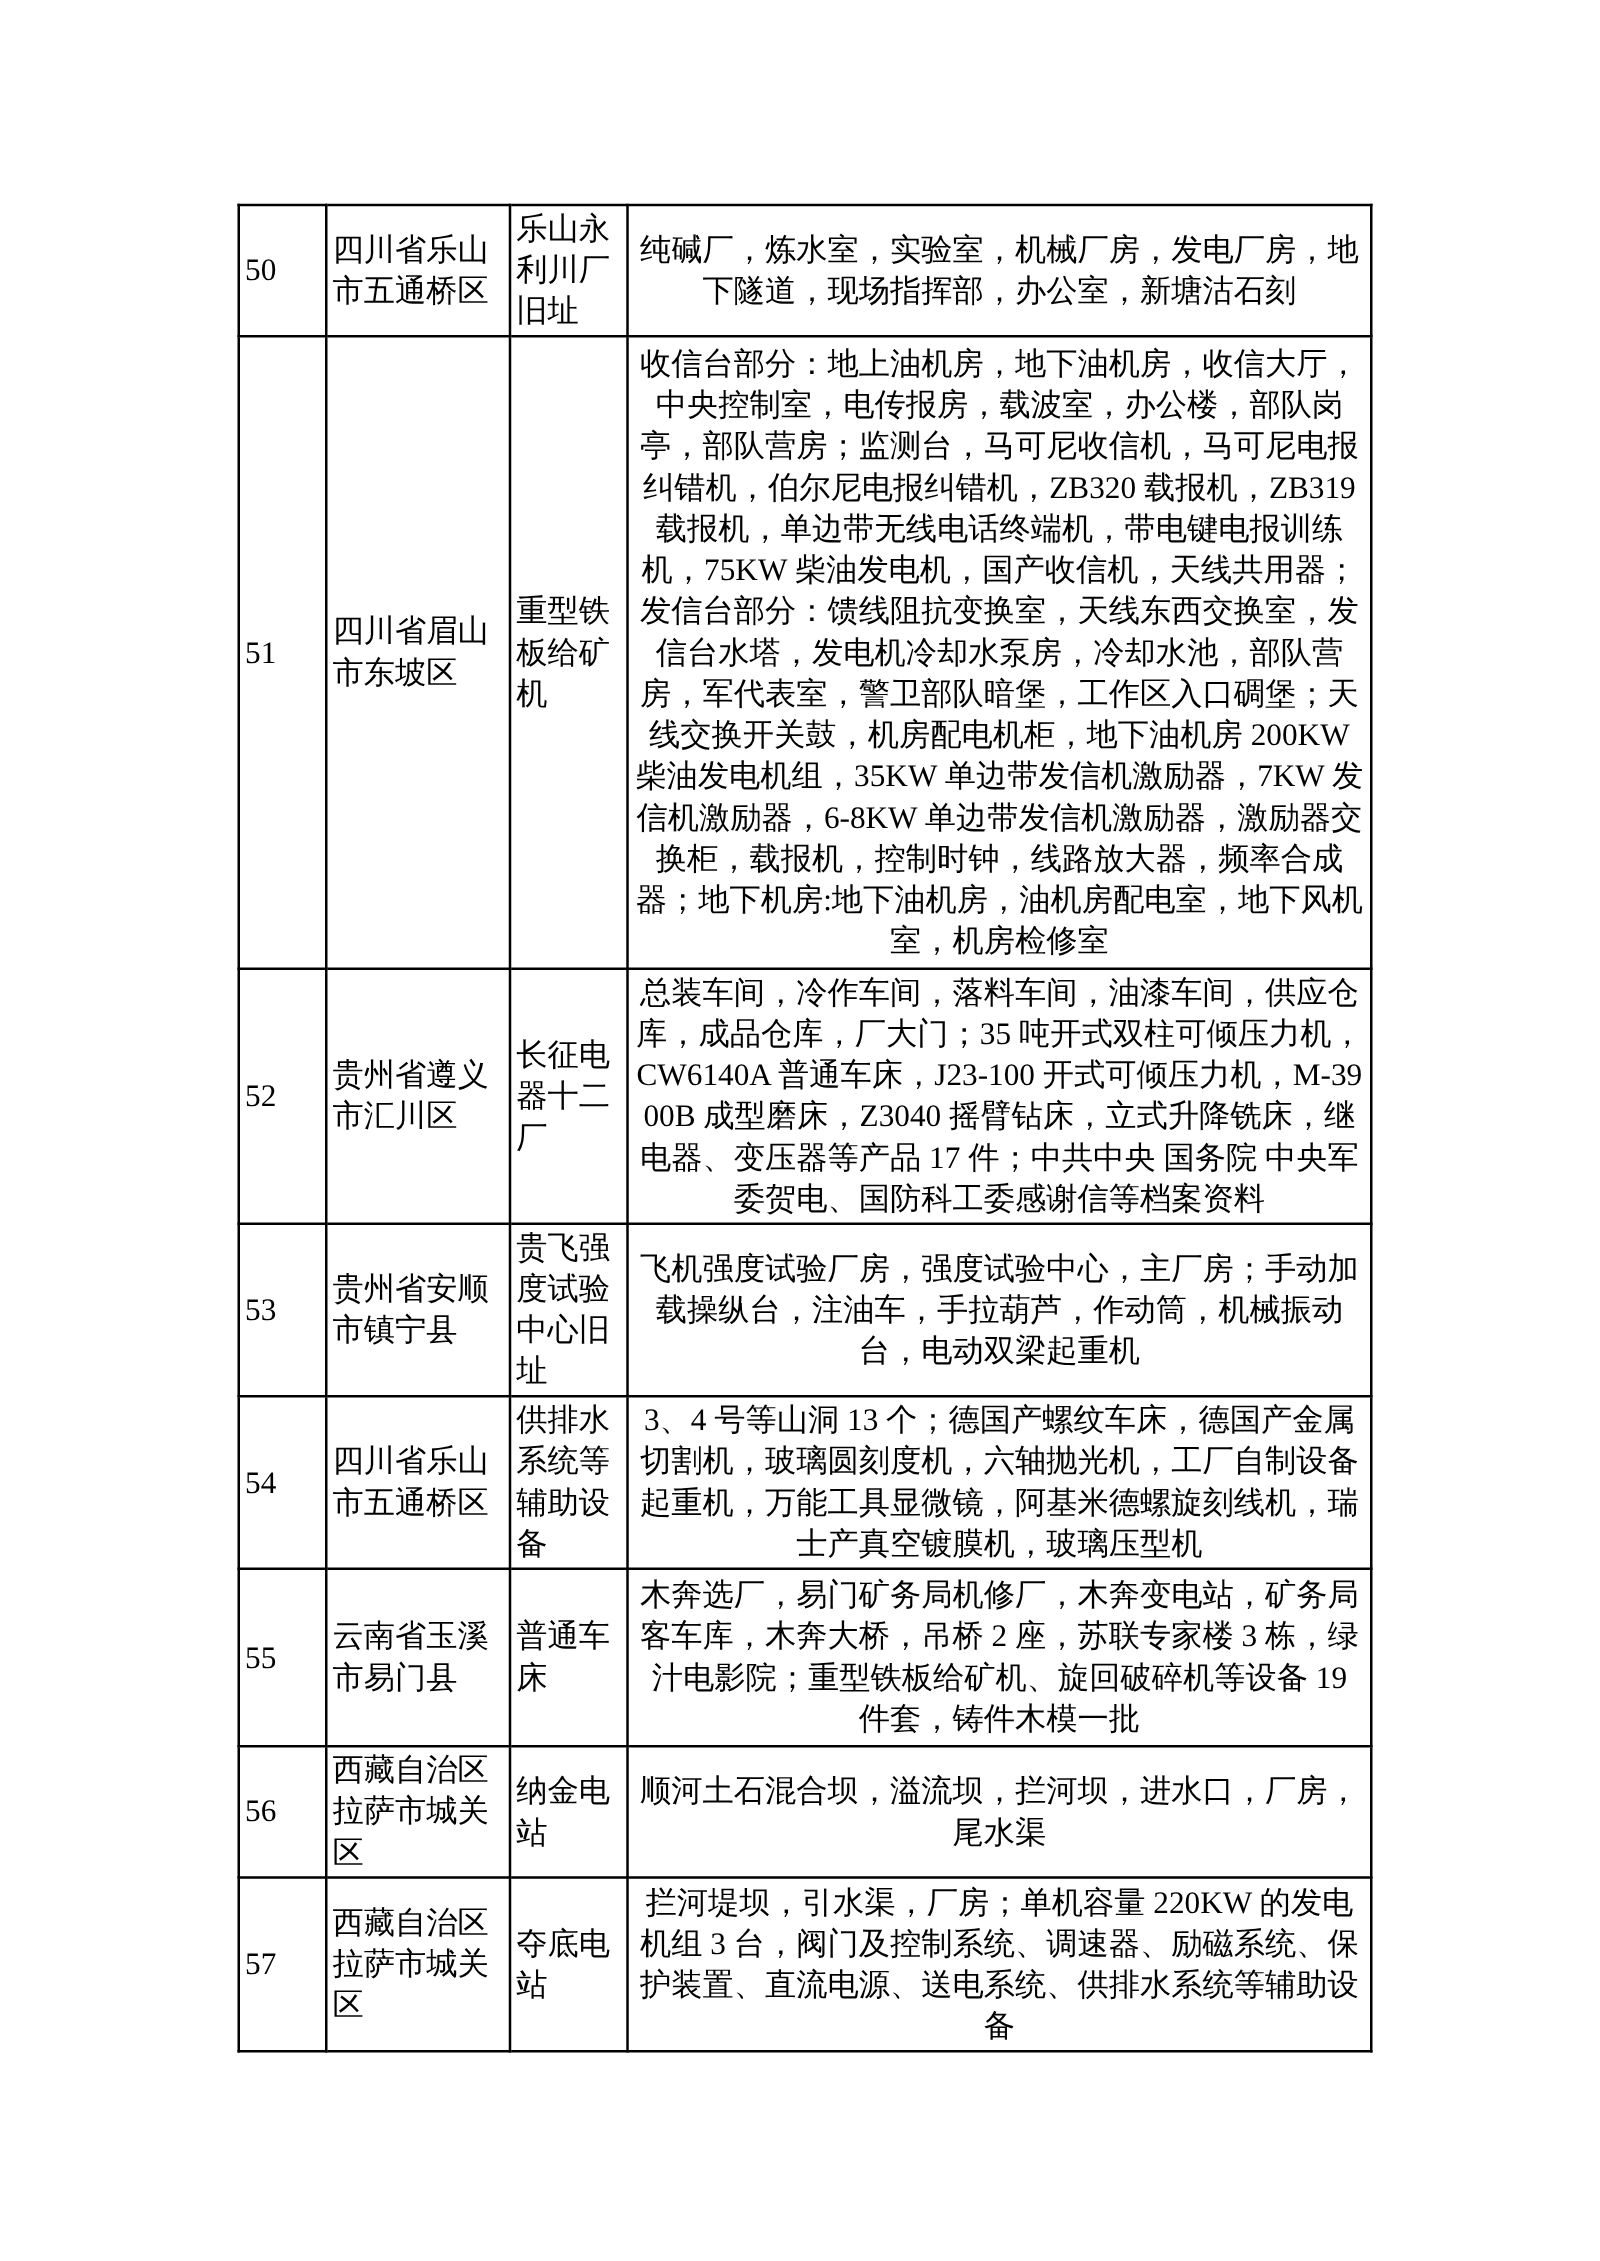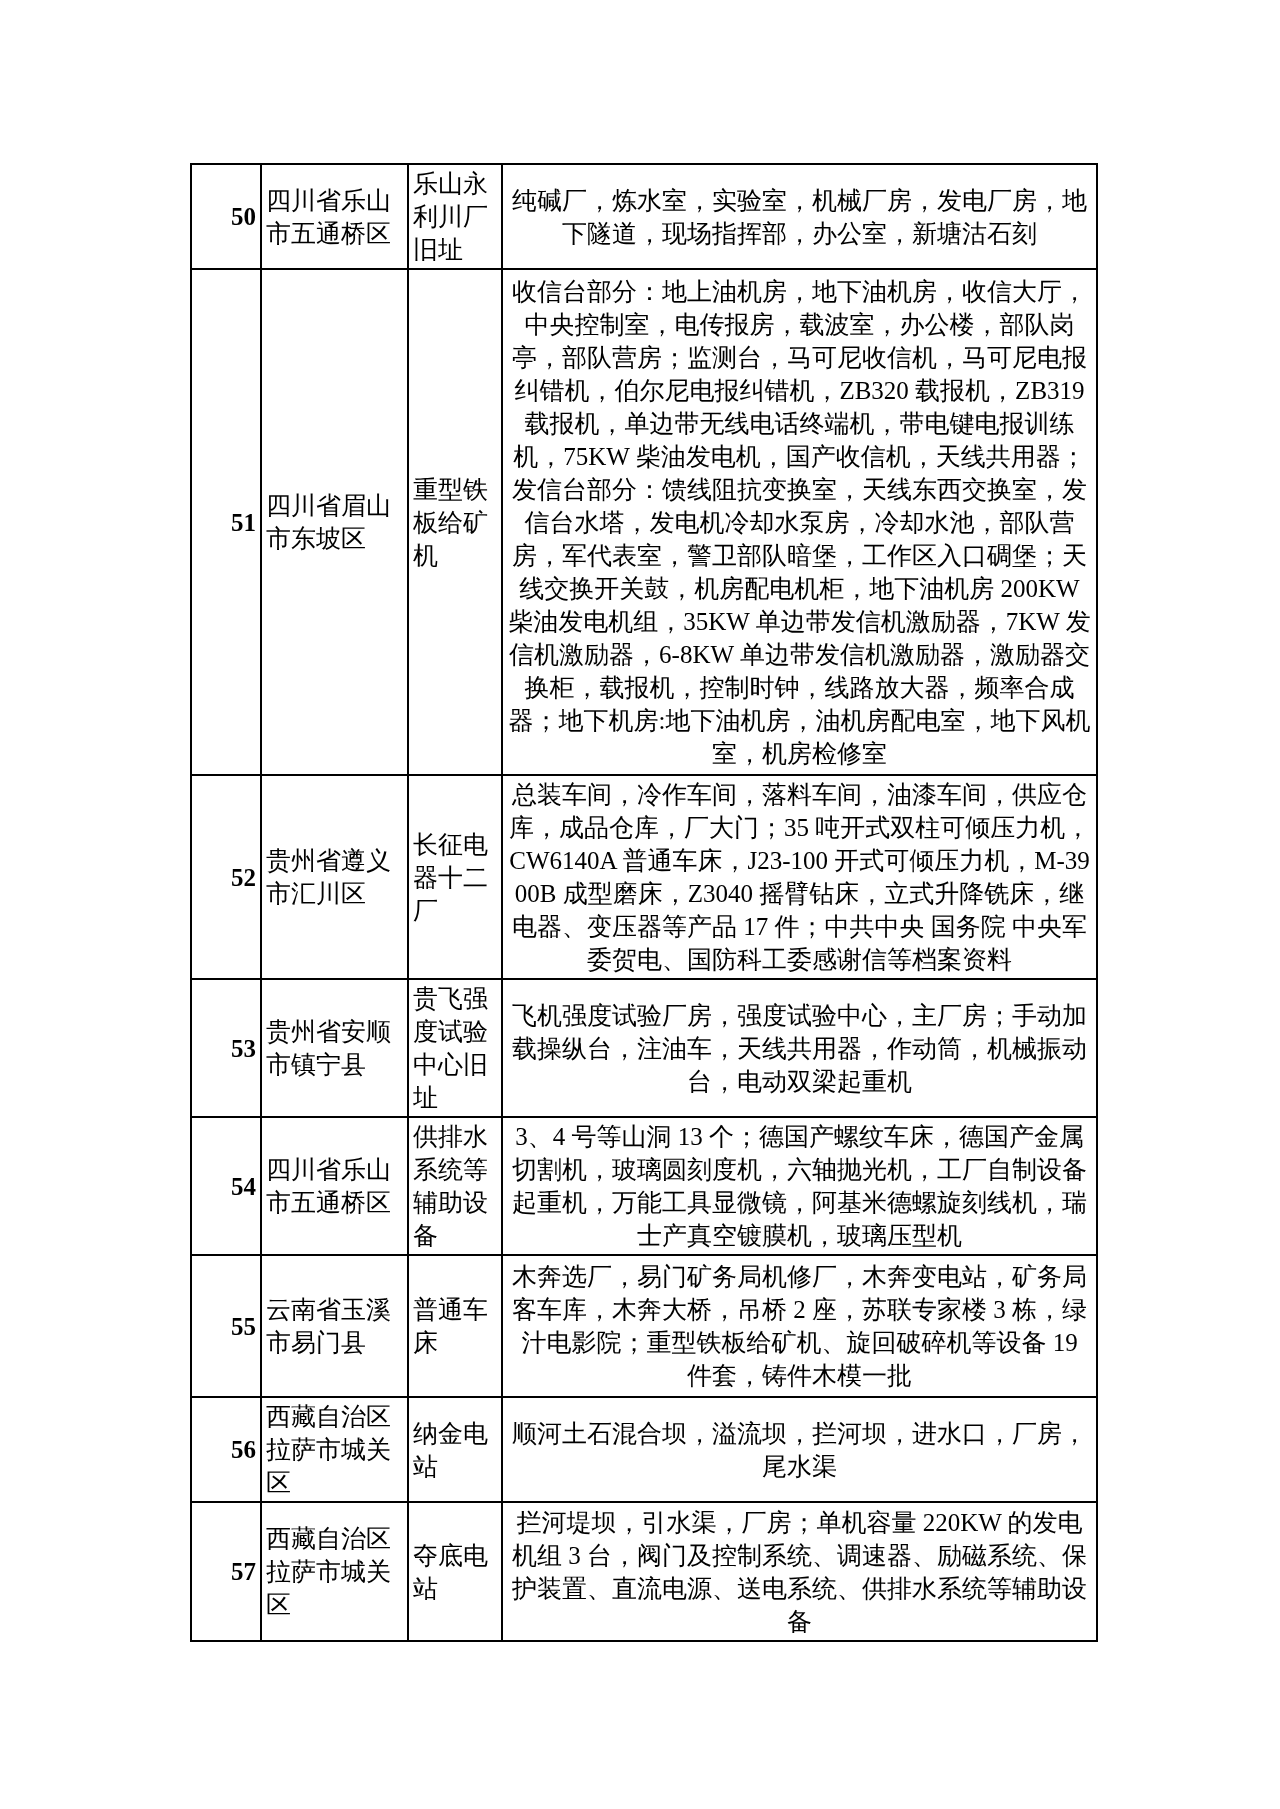--- a/index.html
+++ b/index.html
@@ -39,9 +39,8 @@
     word-break: break-all;
   }
   td.col-num {
-    text-align: right;
+    text-align: left;
     padding: 2px 2px;
-    font-weight: bold;
   }
   td.col-loc, td.col-name {
     text-align: left;

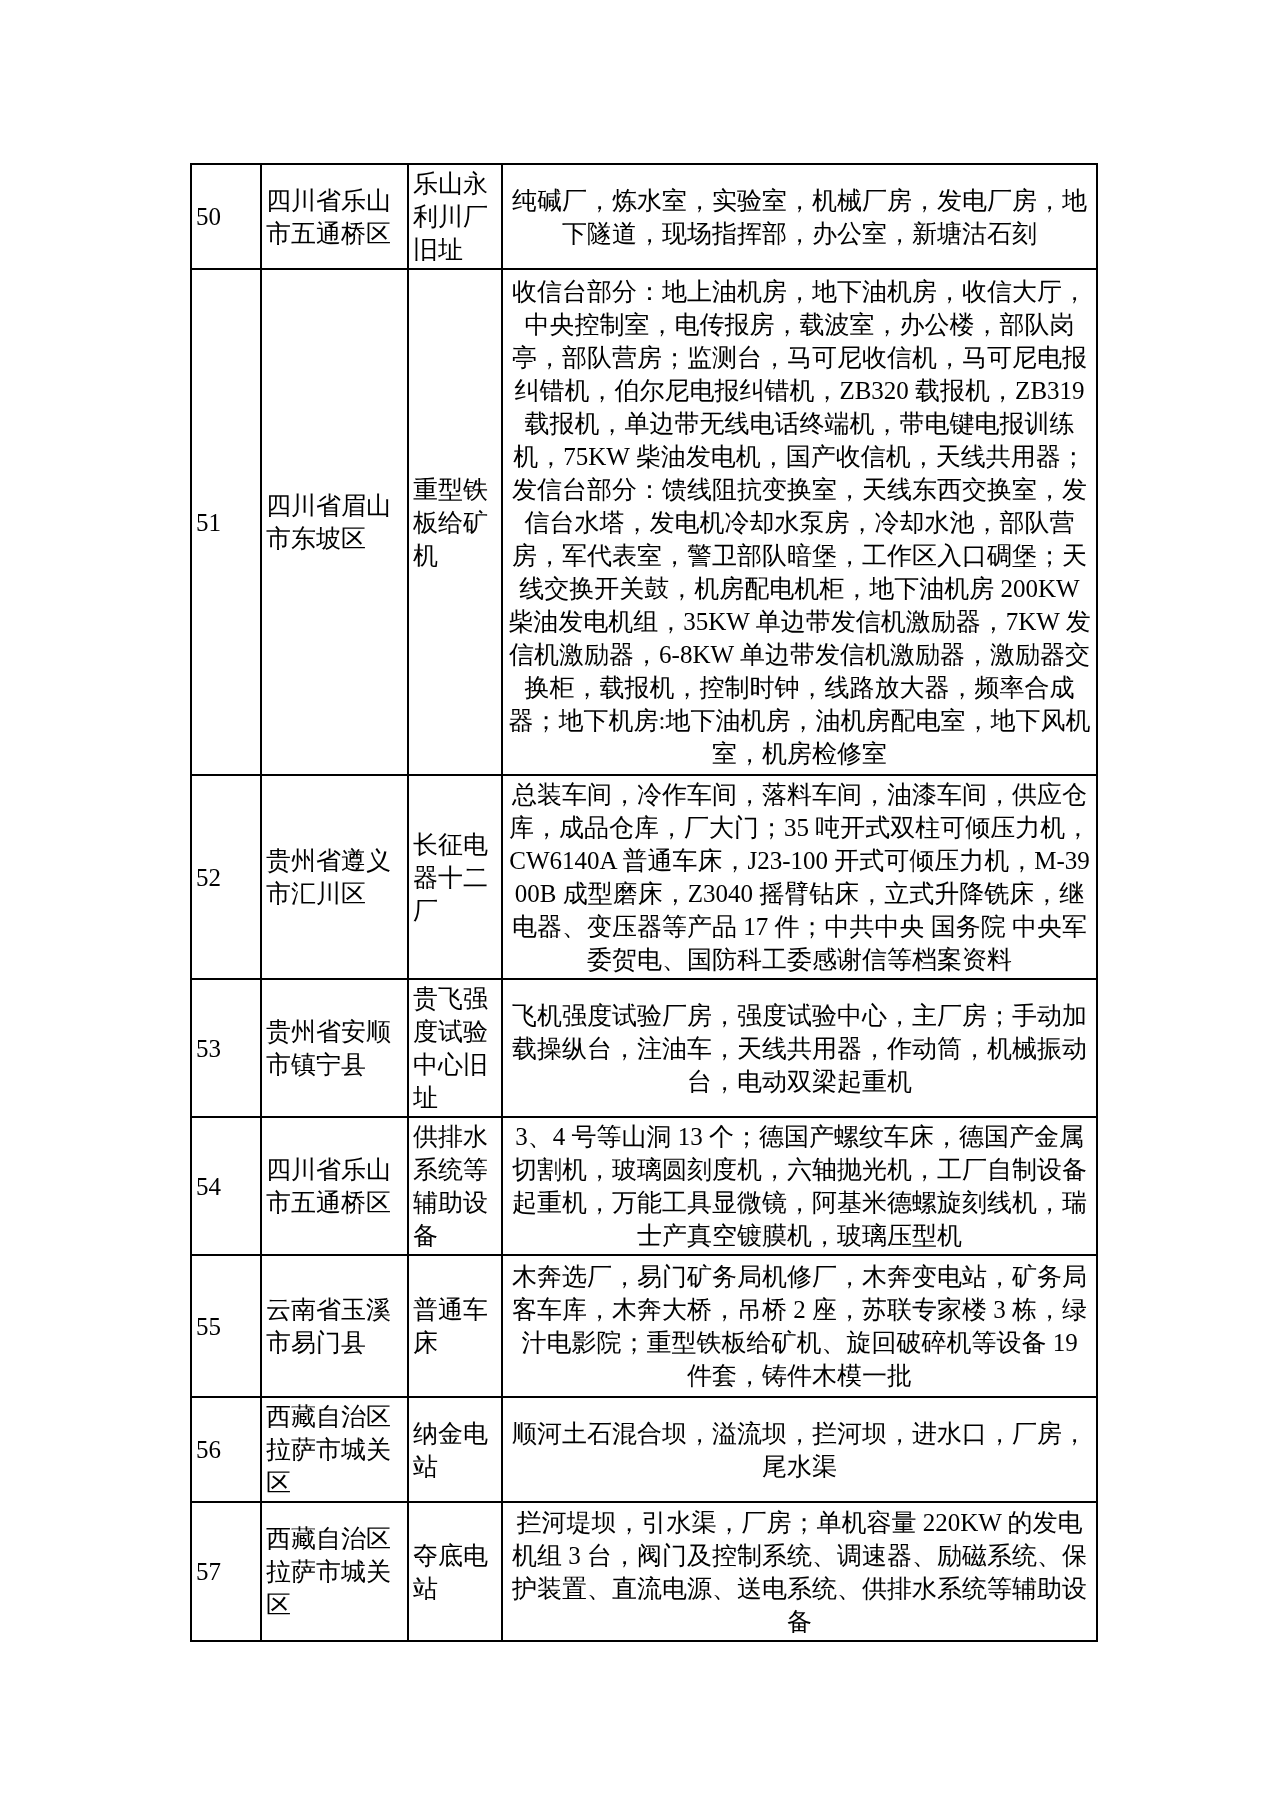--- a/index.html
+++ b/index.html
@@ -95,7 +95,7 @@
     <td class="col-num">53</td>
     <td class="col-loc">贵州省安顺市镇宁县</td>
     <td class="col-name">贵飞强度试验中心旧址</td>
-    <td class="col-desc">飞机强度试验厂房，强度试验中心，主厂房；手动加载操纵台，注油车，天线共用器，作动筒，机械振动台，电动双梁起重机</td>
+    <td class="col-desc">飞机强度试验厂房，强度试验中心，主厂房；手动加载操纵台，注油车，手拉葫芦，作动筒，机械振动台，电动双梁起重机</td>
   </tr>
 
   <tr>

